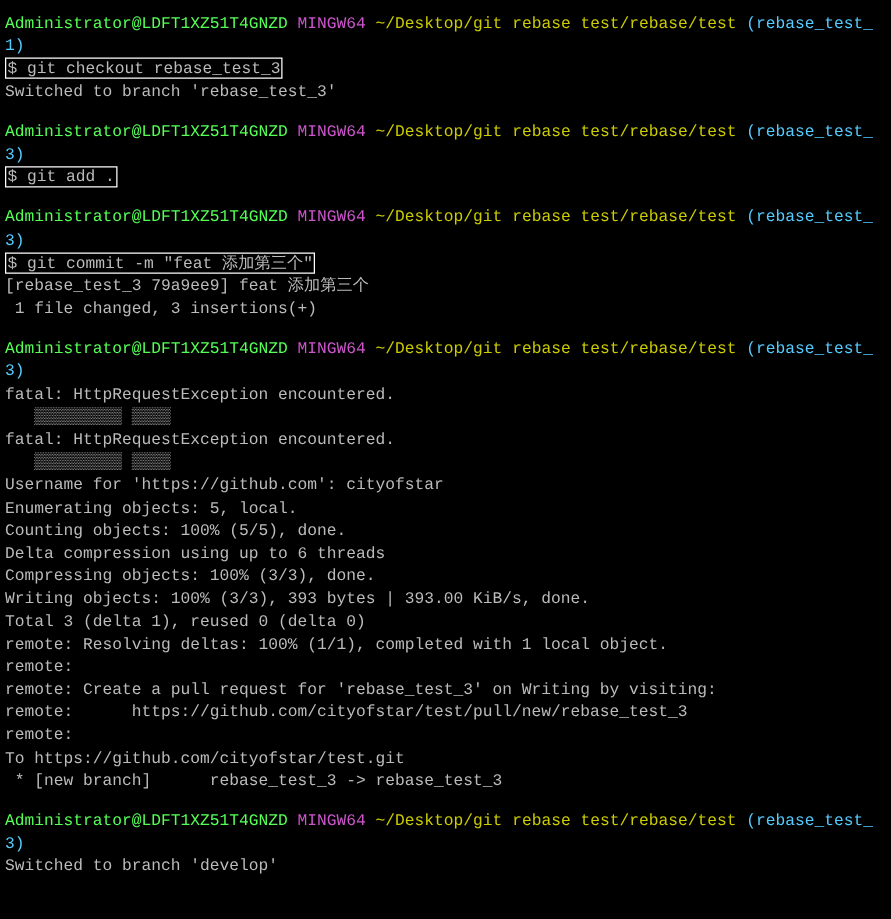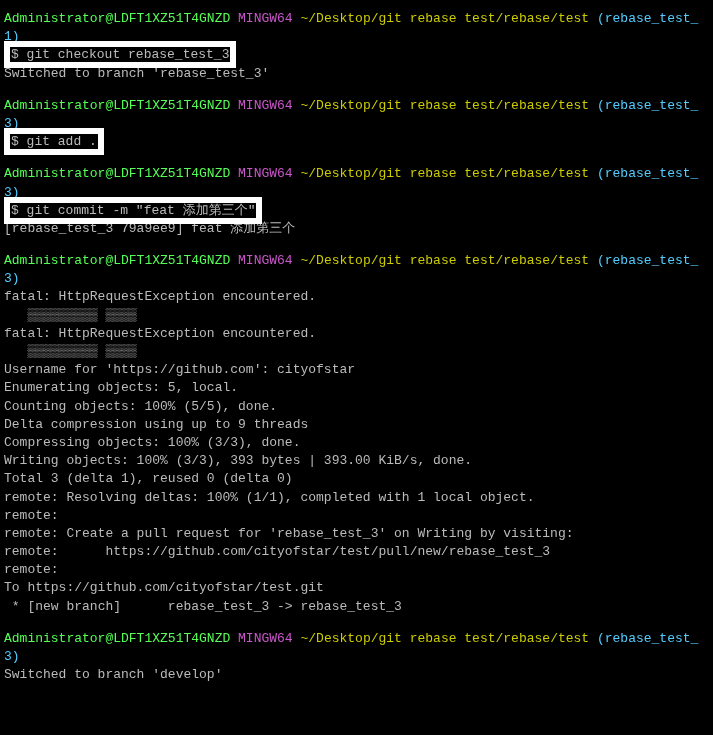--- a/index.html
+++ b/index.html
@@ -24,7 +24,7 @@
     .output { color: #bbb; }
     .blank { height: 14px; }
     .hl {
-      border: 6px solid #ffffff;
+      border: 1px solid #ffffff;
       display: inline;
       padding: 0 1px;
       position: relative;

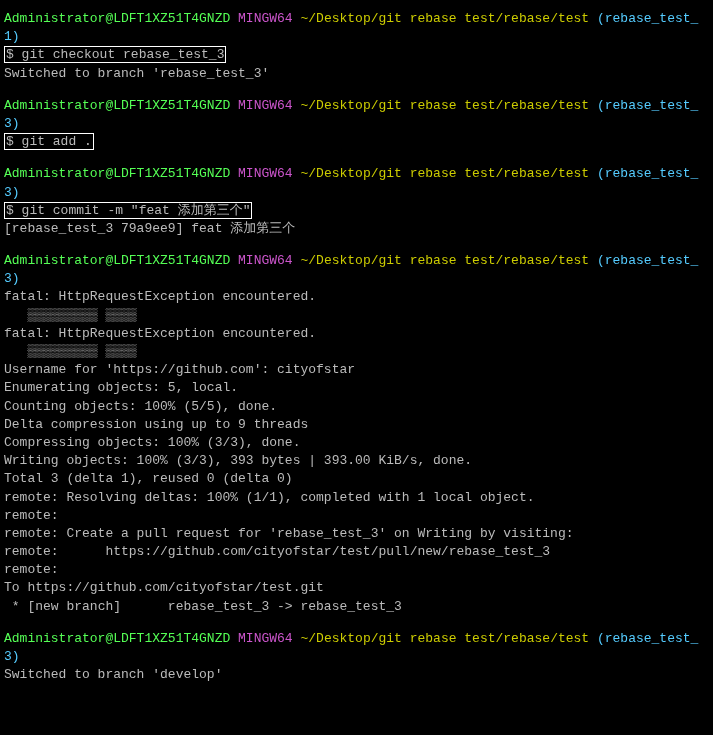--- a/index.html
+++ b/index.html
@@ -44,6 +44,7 @@
     <div class="line"><span class="user">Administrator@LDFT1XZ51T4GNZD</span> <span class="host">MINGW64</span> <span class="path">~/Desktop/git rebase test/rebase/test</span> <span class="branch">(rebase_test_3)</span></div>
     <div class="line"><span class="hl"><span class="dollar">$ </span><span class="cmd">git commit -m "feat 添加第三个"</span></span></div>
     <div class="line output">[rebase_test_3 79a9ee9] feat 添加第三个</div>
+    <div class="line output"> 1 file changed, 3 insertions(+)</div>
     <div class="blank"></div>
     <div class="line"><span class="user">Administrator@LDFT1XZ51T4GNZD</span> <span class="host">MINGW64</span> <span class="path">~/Desktop/git rebase test/rebase/test</span> <span class="branch">(rebase_test_3)</span></div>
     <div class="line output">fatal: HttpRequestException encountered.</div>

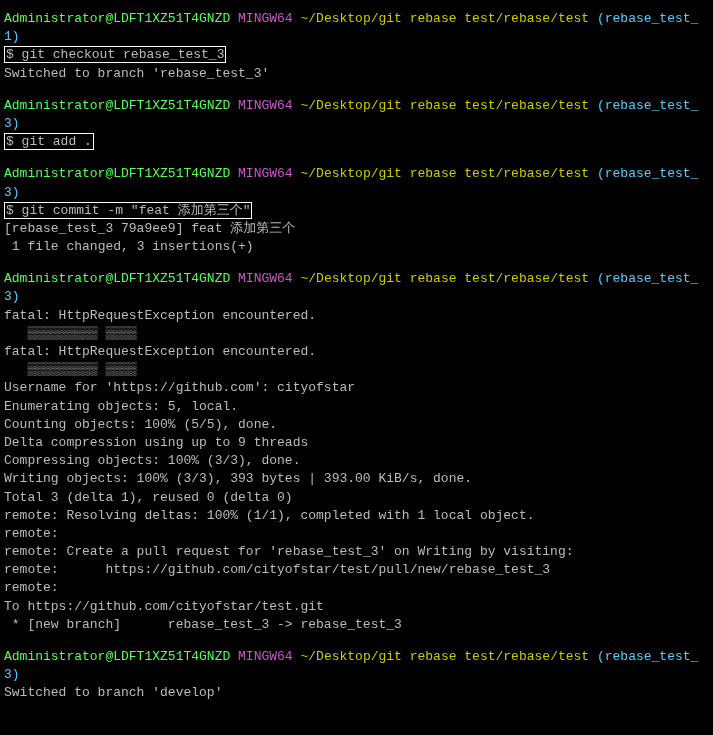--- a/index.html
+++ b/index.html
@@ -54,7 +54,7 @@
     <div class="line output">Username for 'https://github.com': cityofstar</div>
     <div class="line output">Enumerating objects: 5, local.</div>
     <div class="line output">Counting objects: 100% (5/5), done.</div>
-    <div class="line output">Delta compression using up to 9 threads</div>
+    <div class="line output">Delta compression using up to 6 threads</div>
     <div class="line output">Compressing objects: 100% (3/3), done.</div>
     <div class="line output">Writing objects: 100% (3/3), 393 bytes | 393.00 KiB/s, done.</div>
     <div class="line output">Total 3 (delta 1), reused 0 (delta 0)</div>

